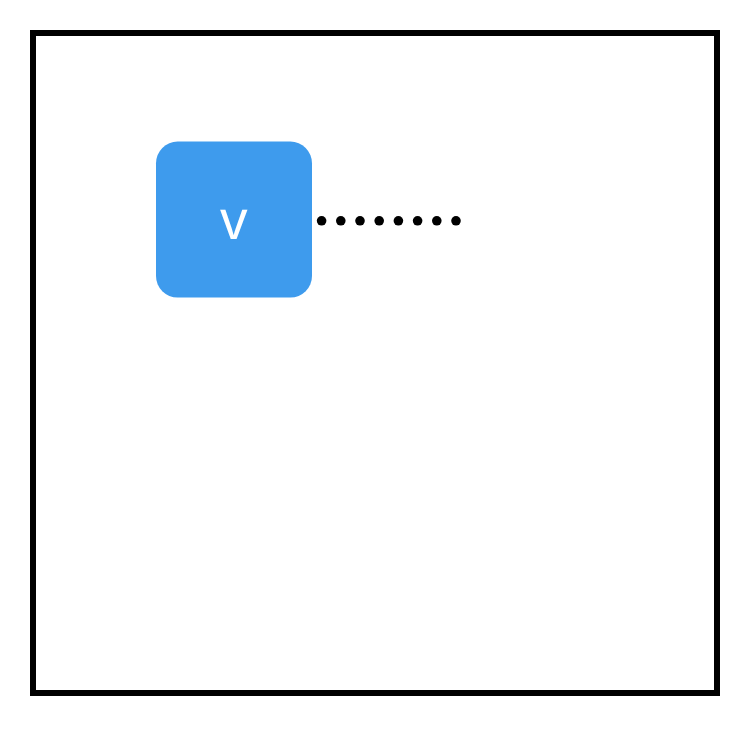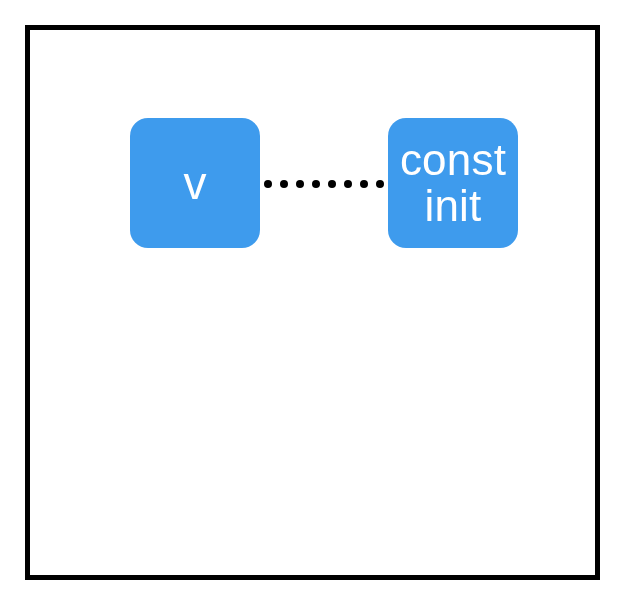--- a/index.html
+++ b/index.html
@@ -72,10 +72,6 @@
     <span>v</span>
   </div>
 
-  <div class="node node-constinit" style="background:#3e9bed;color:#ffffff;">
-    <span>const
-init</span>
-  </div>
 
   <div class="edge edge-dots" id="edge-dots">
       <span class="dot" style="left: 0px; background: rgb(0, 0, 0);"></span>

